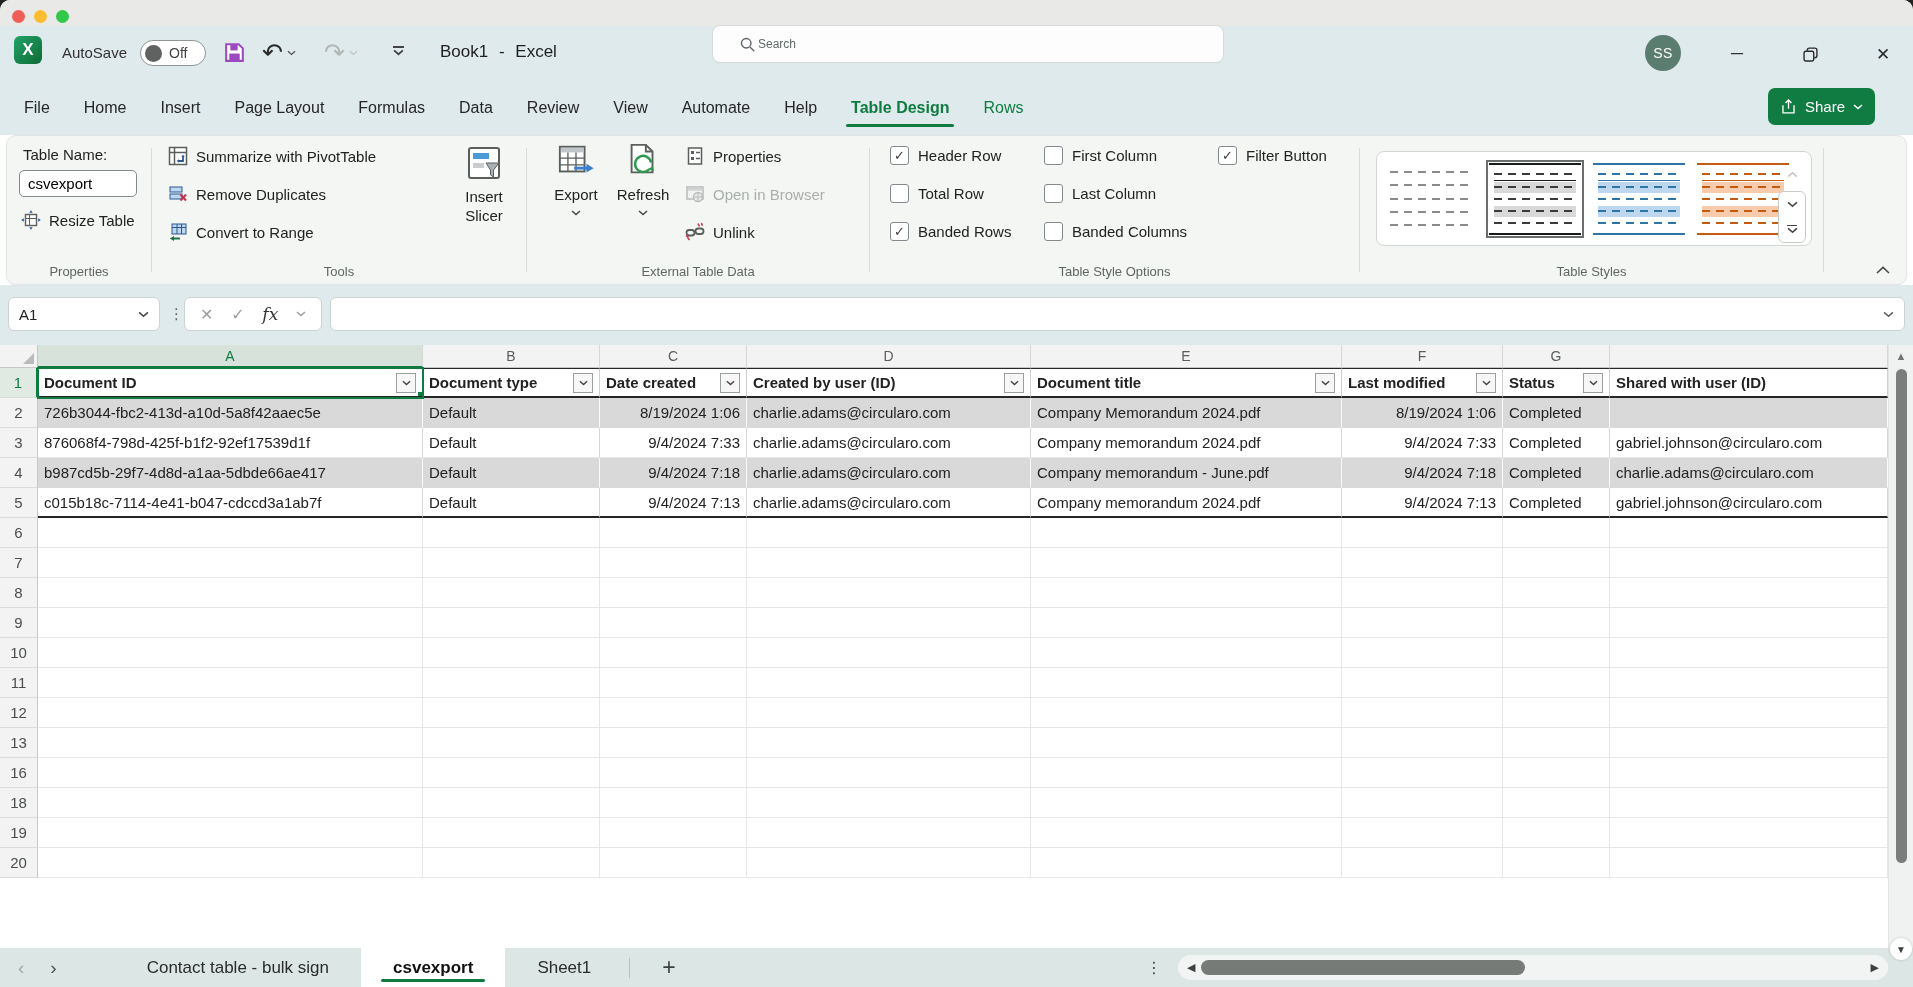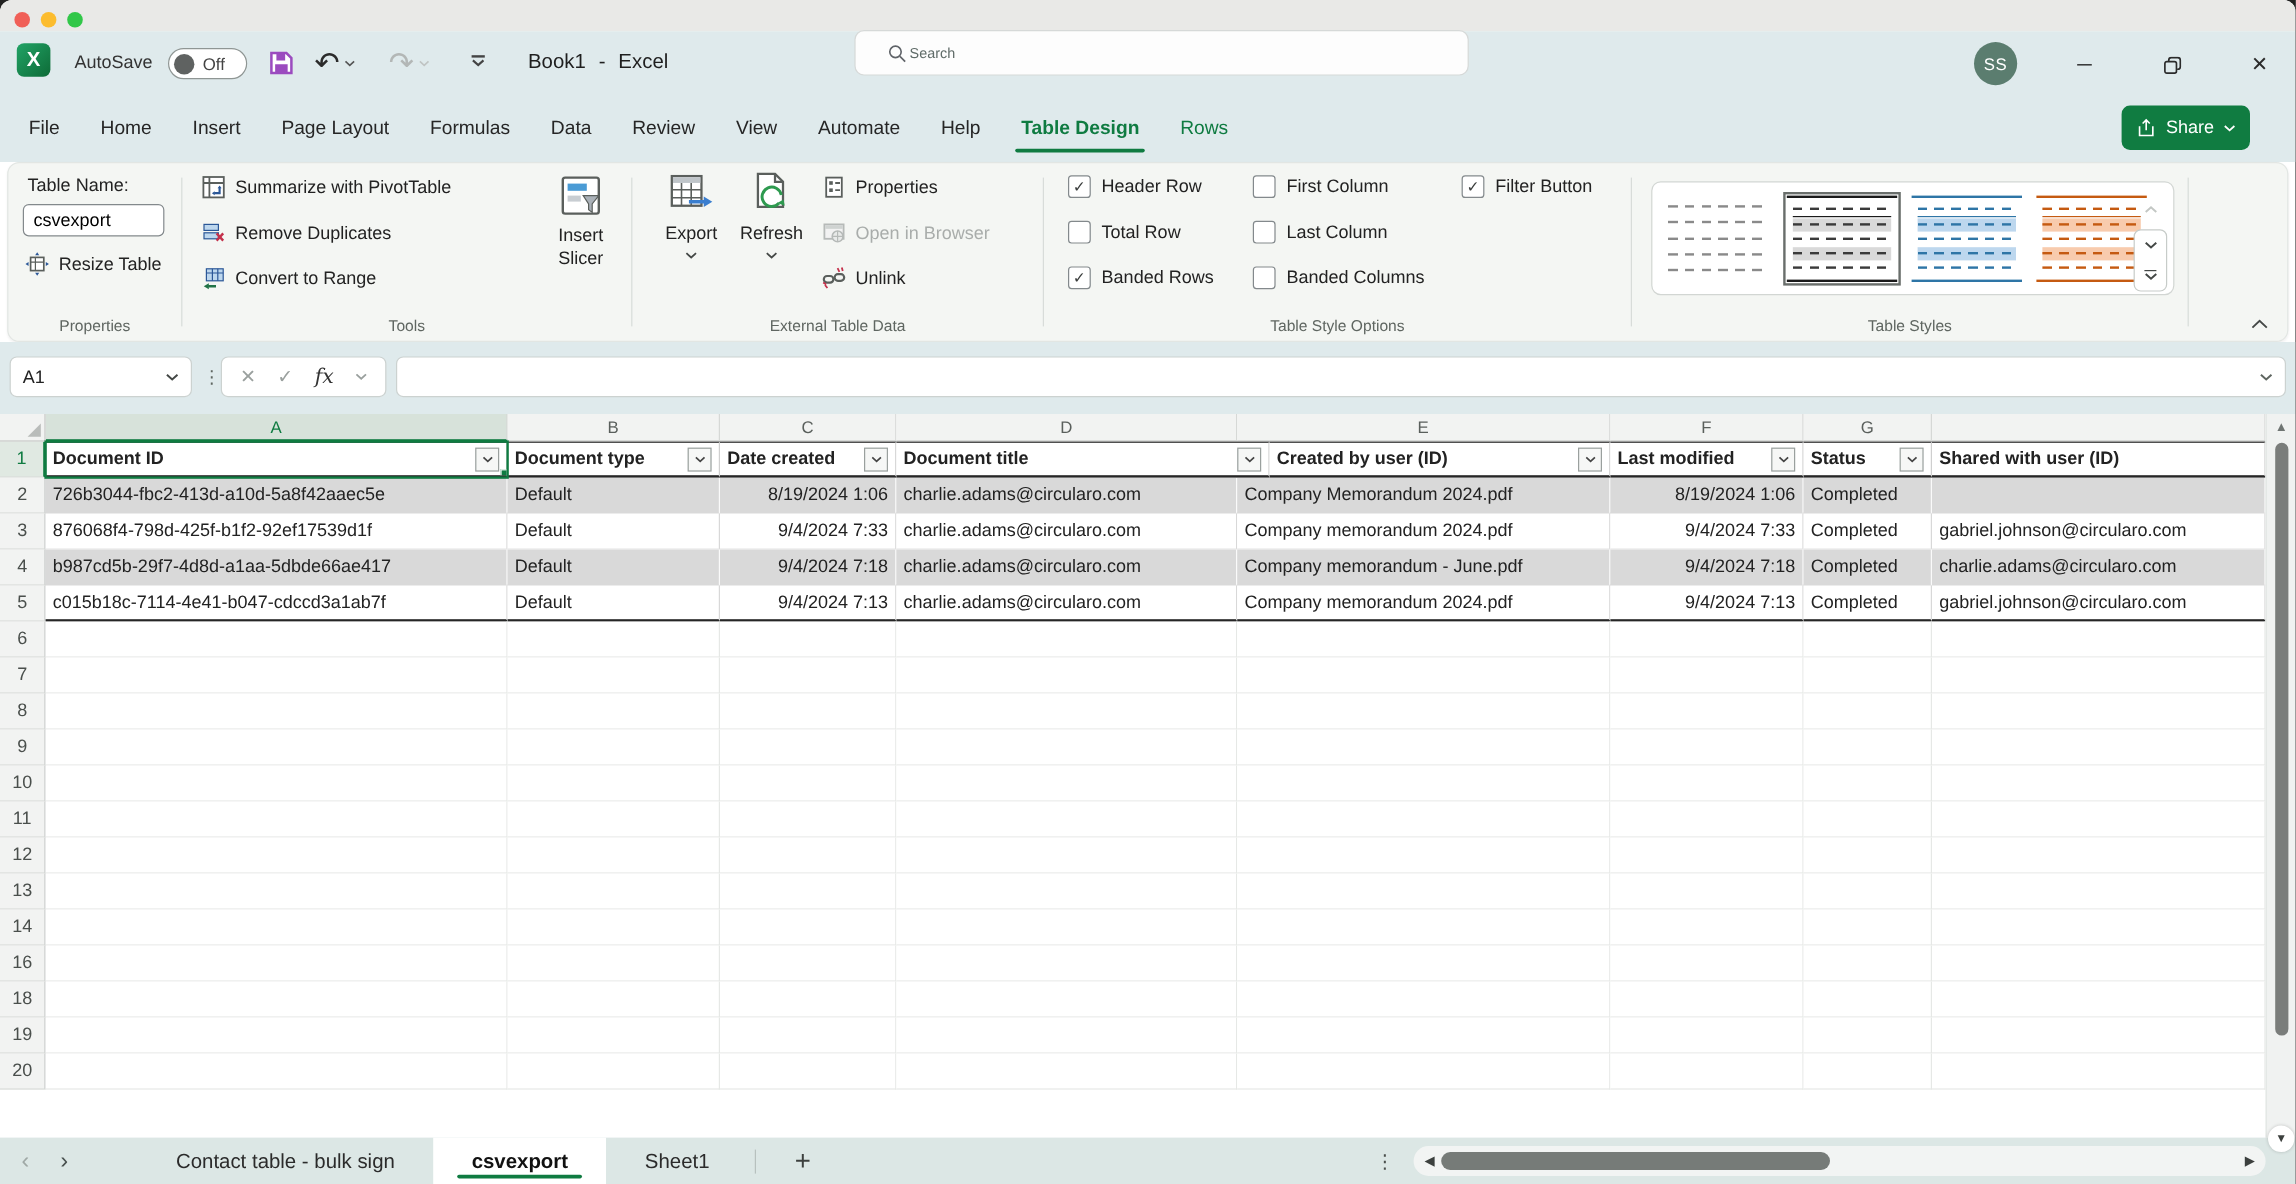--- a/index.html
+++ b/index.html
@@ -527,16 +527,16 @@
             </svg>
           </button>
         </div>
-        <div class="gcell hcell" style="width: 311px;">
-          <span class="htext">Document title</span>
+        <div class="gcell hcell" style="width: 284px;">
+          <span class="htext">Created by user (ID)</span>
           <button class="filterbtn">
             <svg width="9" height="6" viewBox="0 0 10 6">
               <polyline points="1,1 5,4.6 9,1" fill="none" stroke="#444" stroke-width="1.6"></polyline>
             </svg>
           </button>
         </div>
-        <div class="gcell hcell" style="width: 284px;">
-          <span class="htext">Created by user (ID)</span>
+        <div class="gcell hcell" style="width: 311px;">
+          <span class="htext">Document title</span>
           <button class="filterbtn">
             <svg width="9" height="6" viewBox="0 0 10 6">
               <polyline points="1,1 5,4.6 9,1" fill="none" stroke="#444" stroke-width="1.6"></polyline>

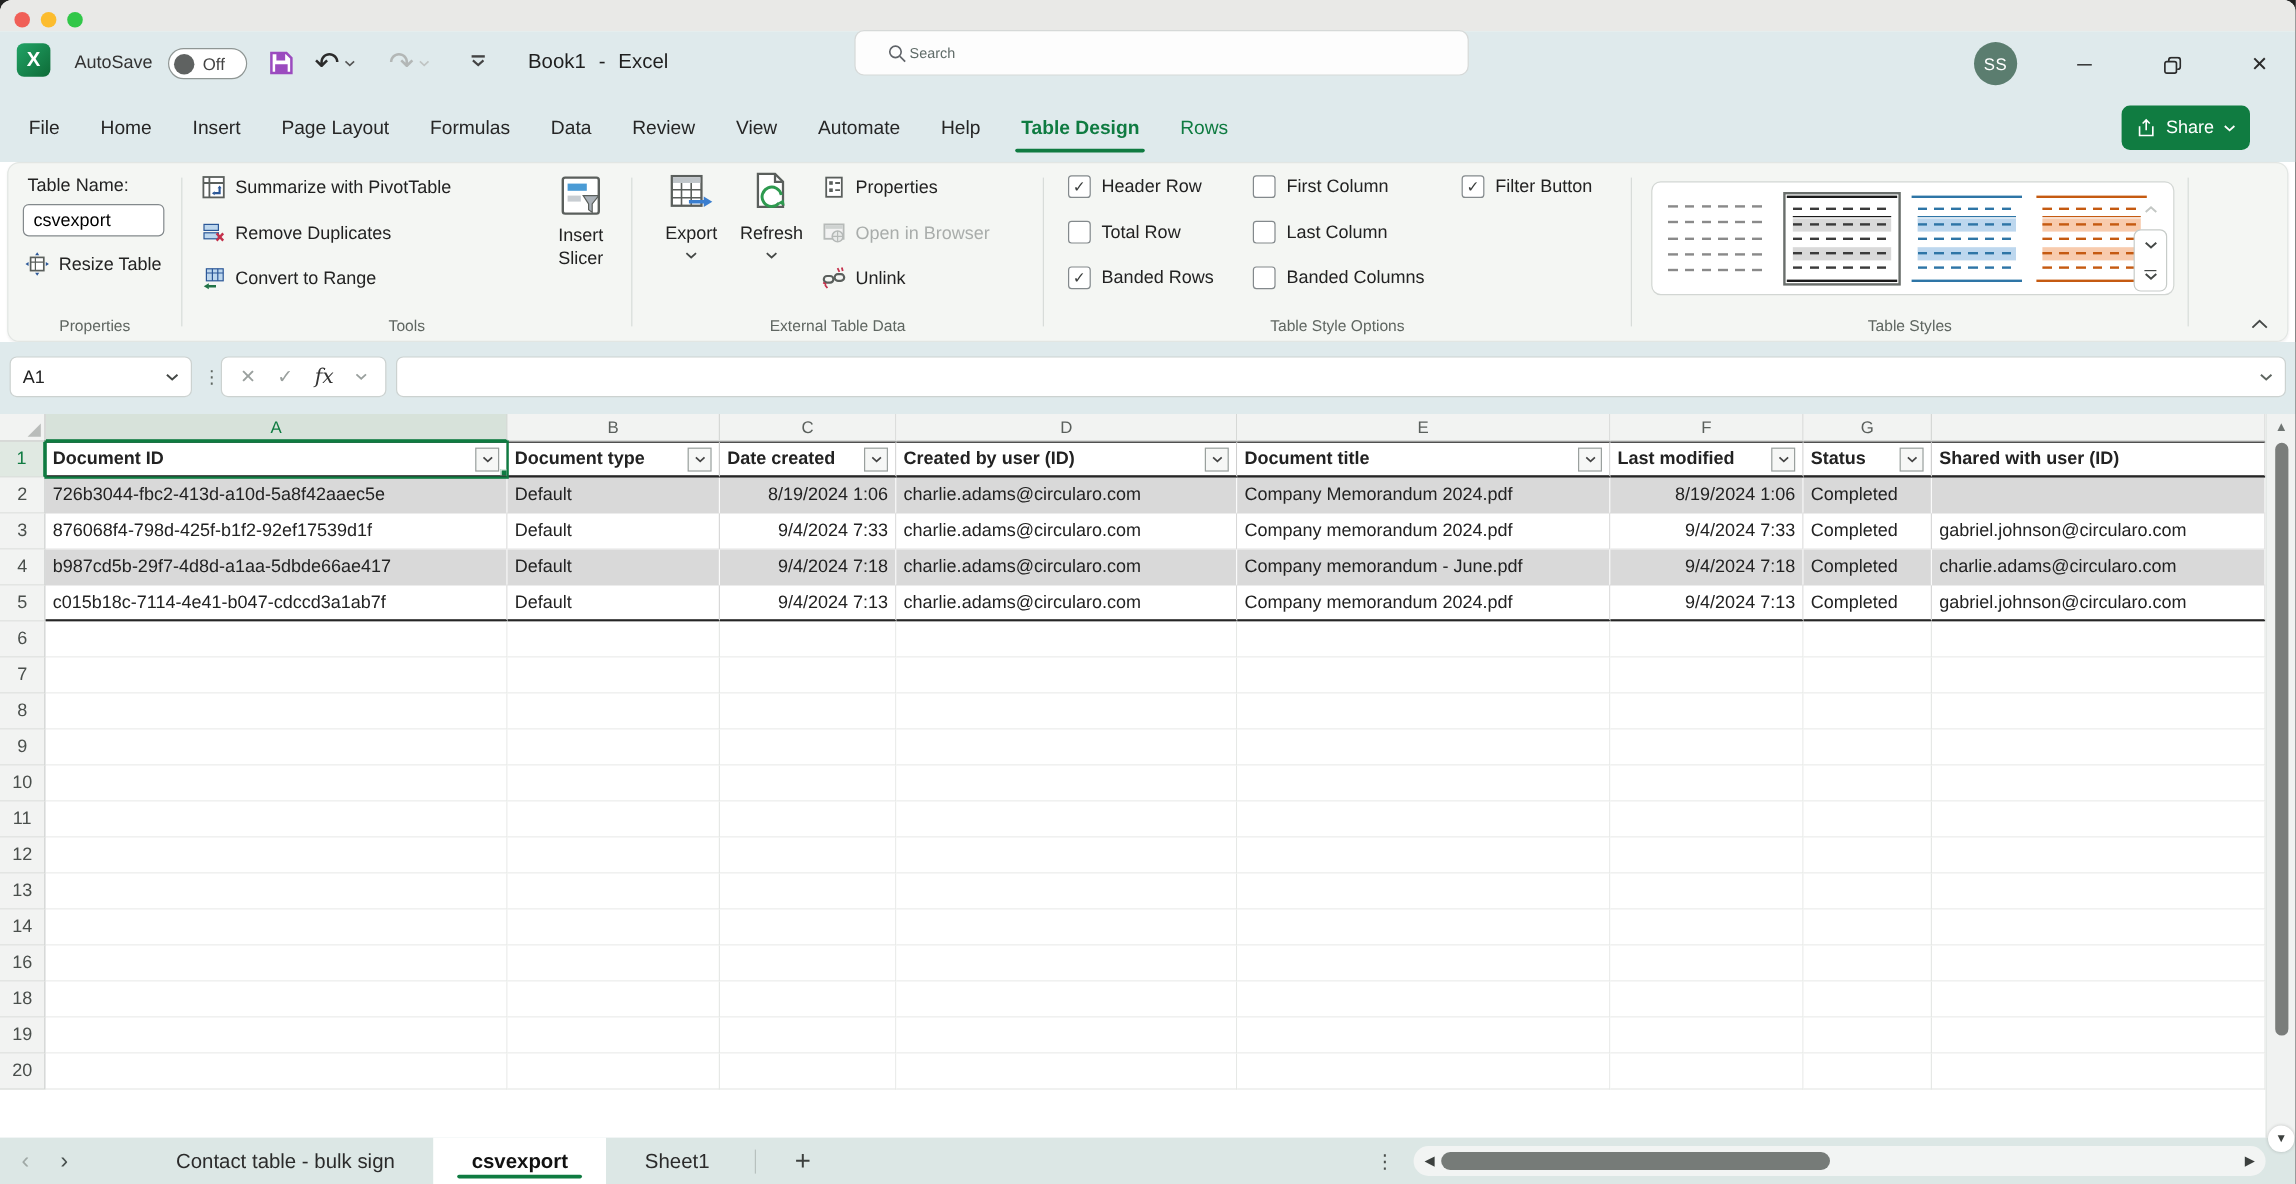--- a/index.html
+++ b/index.html
@@ -696,17 +696,6 @@
         <div class="gcell ecell" style="width: 278px;"></div>
       </div>
       <div class="grow empty">
-        <div class="rownum">14</div>
-        <div class="gcell ecell" style="width: 385px;"></div>
-        <div class="gcell ecell" style="width: 177px;"></div>
-        <div class="gcell ecell" style="width: 147px;"></div>
-        <div class="gcell ecell" style="width: 284px;"></div>
-        <div class="gcell ecell" style="width: 311px;"></div>
-        <div class="gcell ecell" style="width: 161px;"></div>
-        <div class="gcell ecell" style="width: 107px;"></div>
-        <div class="gcell ecell" style="width: 278px;"></div>
-      </div>
-      <div class="grow empty">
         <div class="rownum">16</div>
         <div class="gcell ecell" style="width: 385px;"></div>
         <div class="gcell ecell" style="width: 177px;"></div>

